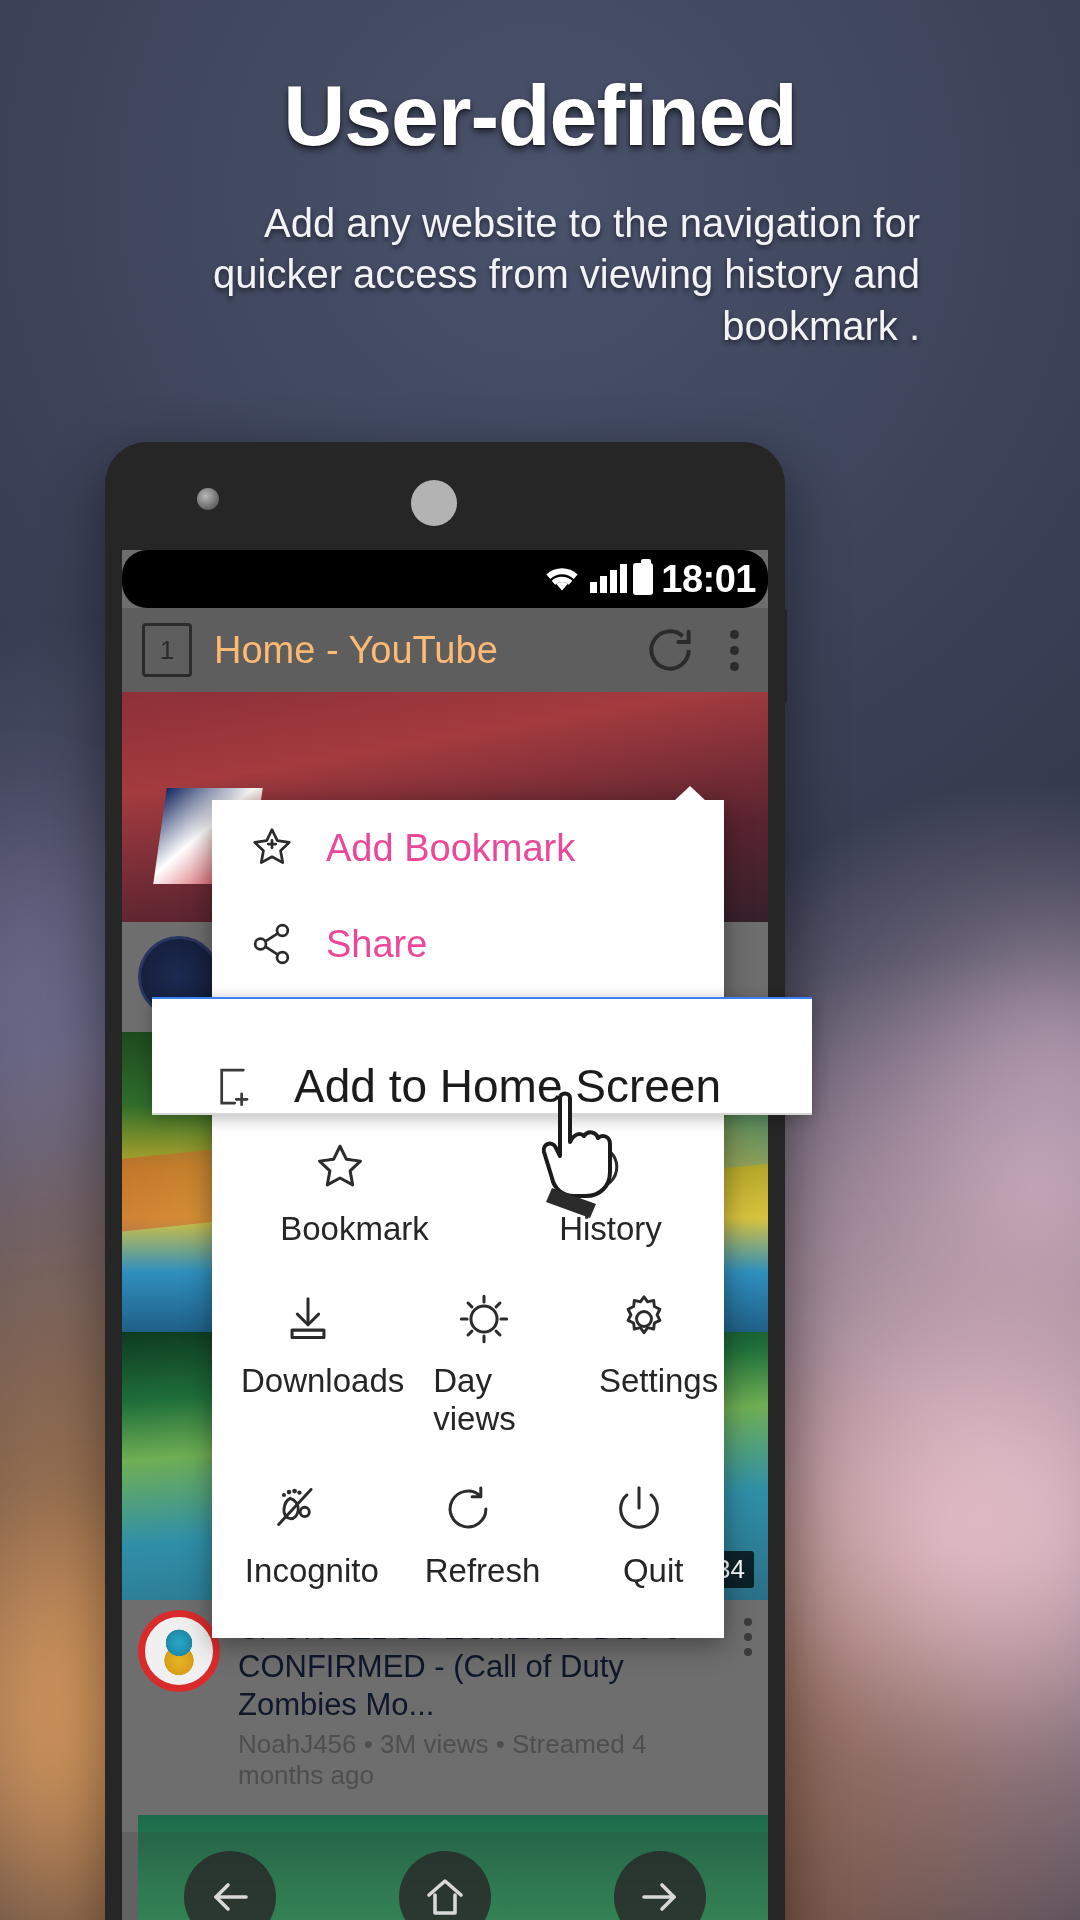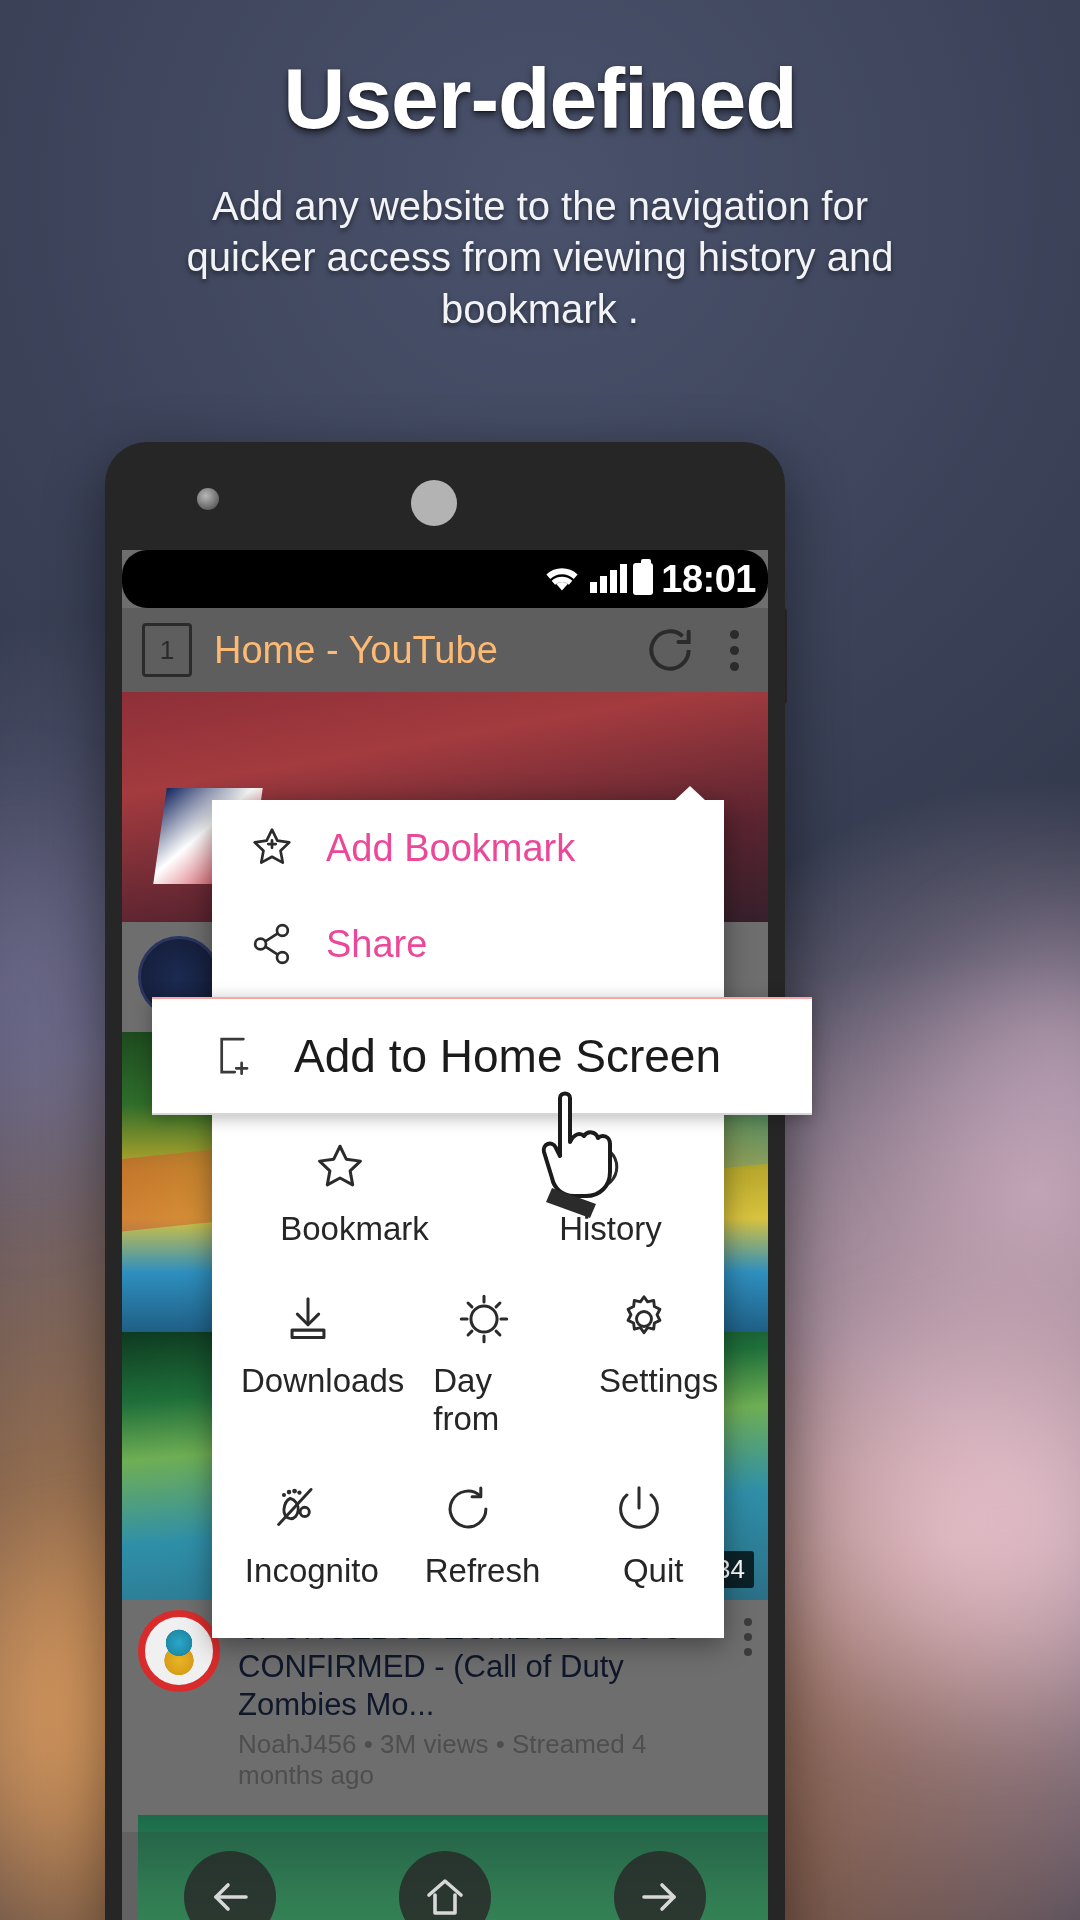--- a/index.html
+++ b/index.html
@@ -36,7 +36,7 @@
   }
 
   
-  #header { position:absolute; left:0; right:0; top:53px; text-align:center; z-index:6; }
+  #header { position:absolute; left:0; right:0; top:70px; text-align:center; z-index:6; }
   #title {
     font-size:86px; font-weight:bold; color:#ffffff; letter-spacing:-1px;
     text-shadow:0 4px 7px rgba(0,0,0,0.55), 0 1px 2px rgba(0,0,0,0.5);

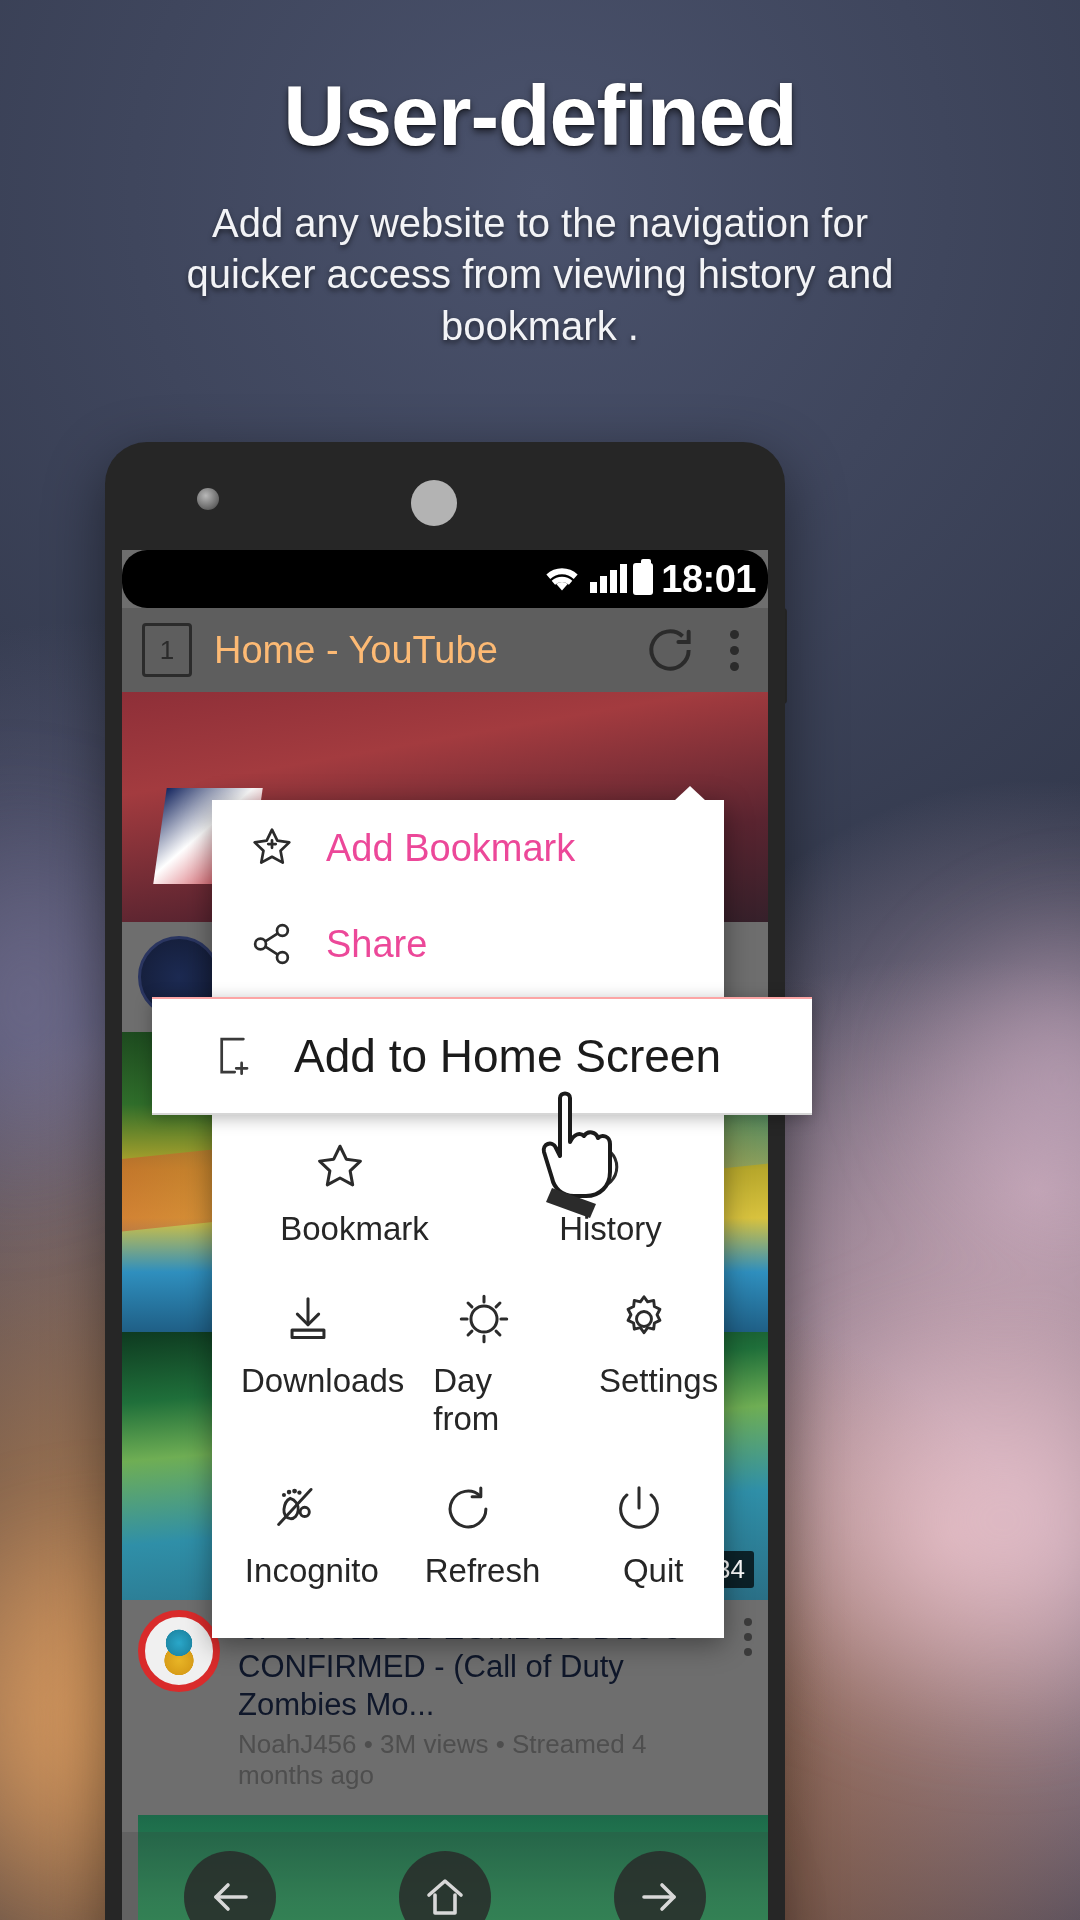--- a/index.html
+++ b/index.html
@@ -47,7 +47,7 @@
     font-size:40px; color:#f2f3f6; line-height:1.28;
     text-shadow:0 3px 5px rgba(0,0,0,0.5);
     padding:0 80px;
-    text-align:center;
+    text-align:right;
     max-width:920px; margin-left:auto; margin-right:auto;
   }
 

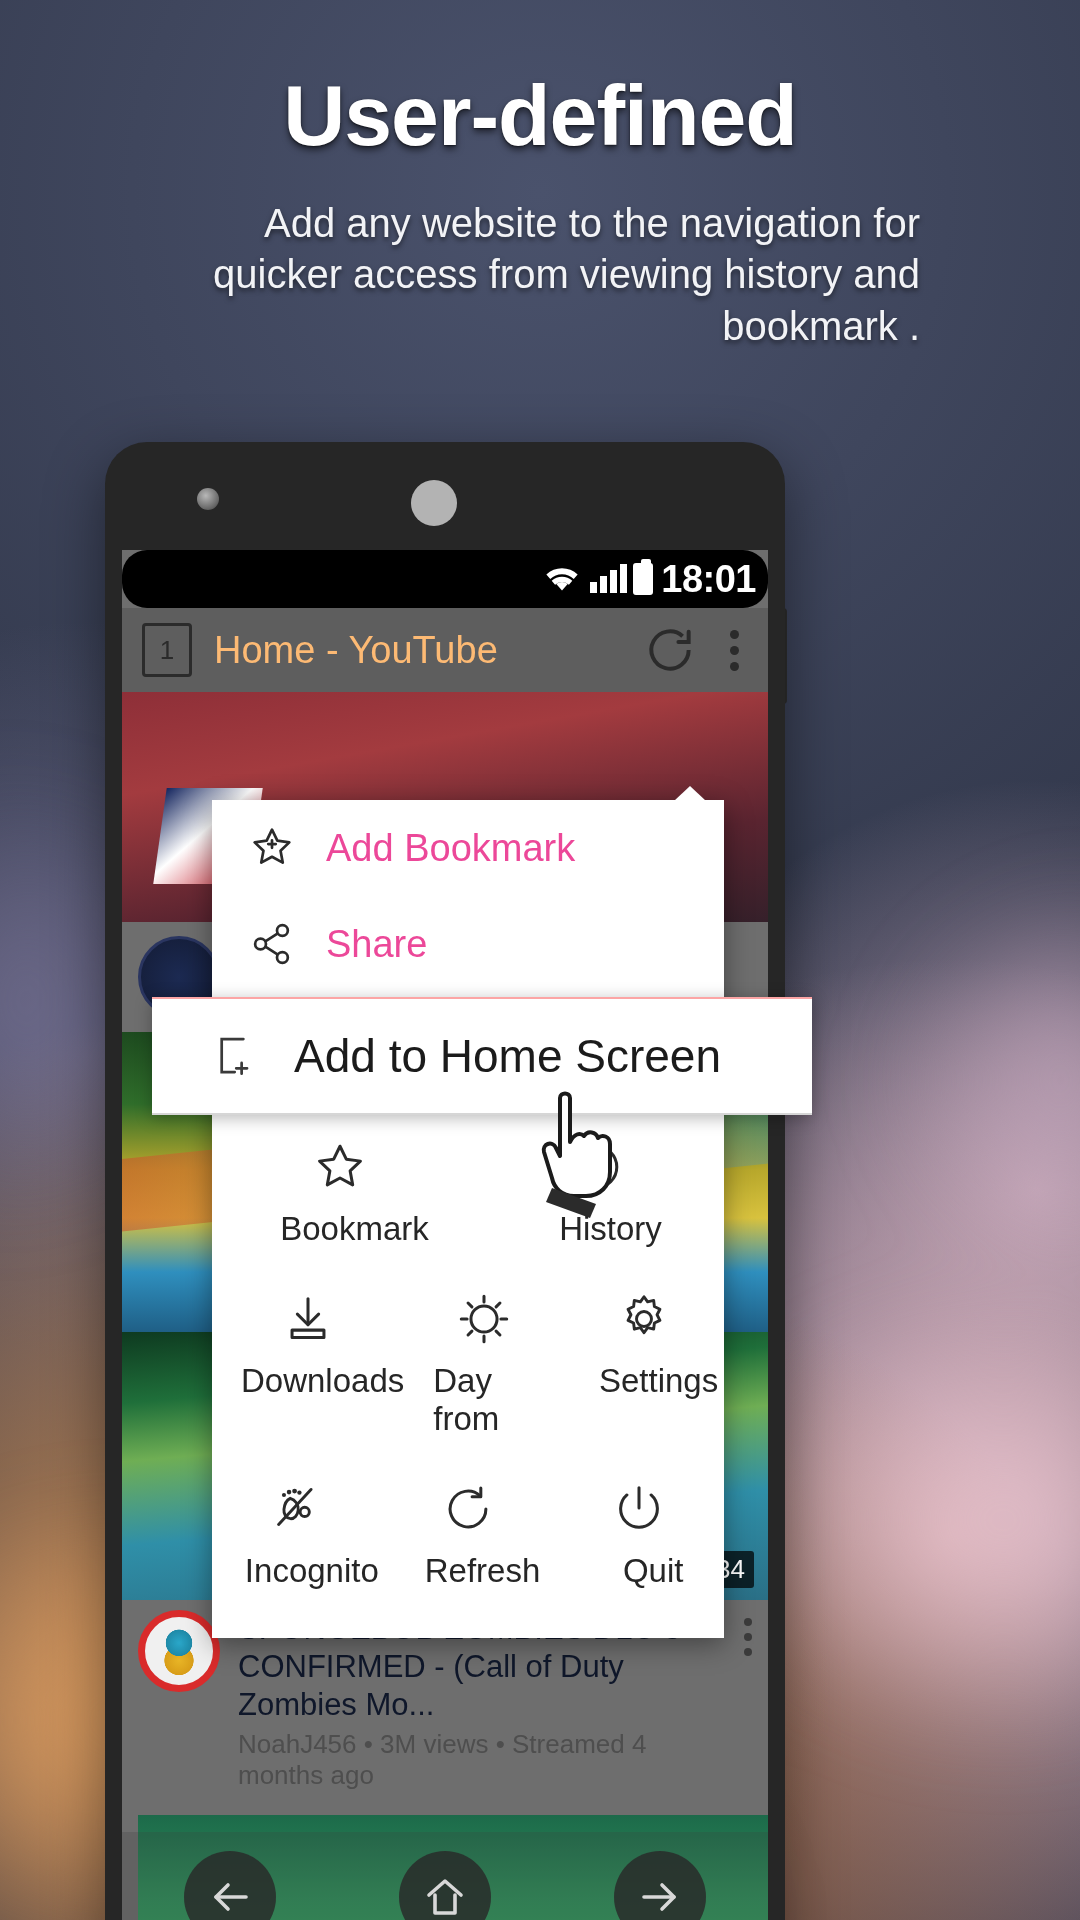--- a/index.html
+++ b/index.html
@@ -196,9 +196,9 @@
   #highlight-bar {
     position:absolute; left:152px; top:997px; width:660px; height:118px;
     background:#fff; z-index:10;
-    border-top:2px solid #fca5a5; border-bottom:2px solid #d6d6d6;
+    border-top:2px solid #3b82f6; border-bottom:2px solid #d6d6d6;
     box-shadow:0 3px 16px rgba(0,0,0,0.28);
-    display:flex; align-items:center; gap:32px; padding-left:58px;
+    display:flex; align-items:flex-end; gap:32px; padding-left:58px;
   }
   #highlight-label { font-size:46px; color:#1b1b1b; }
 

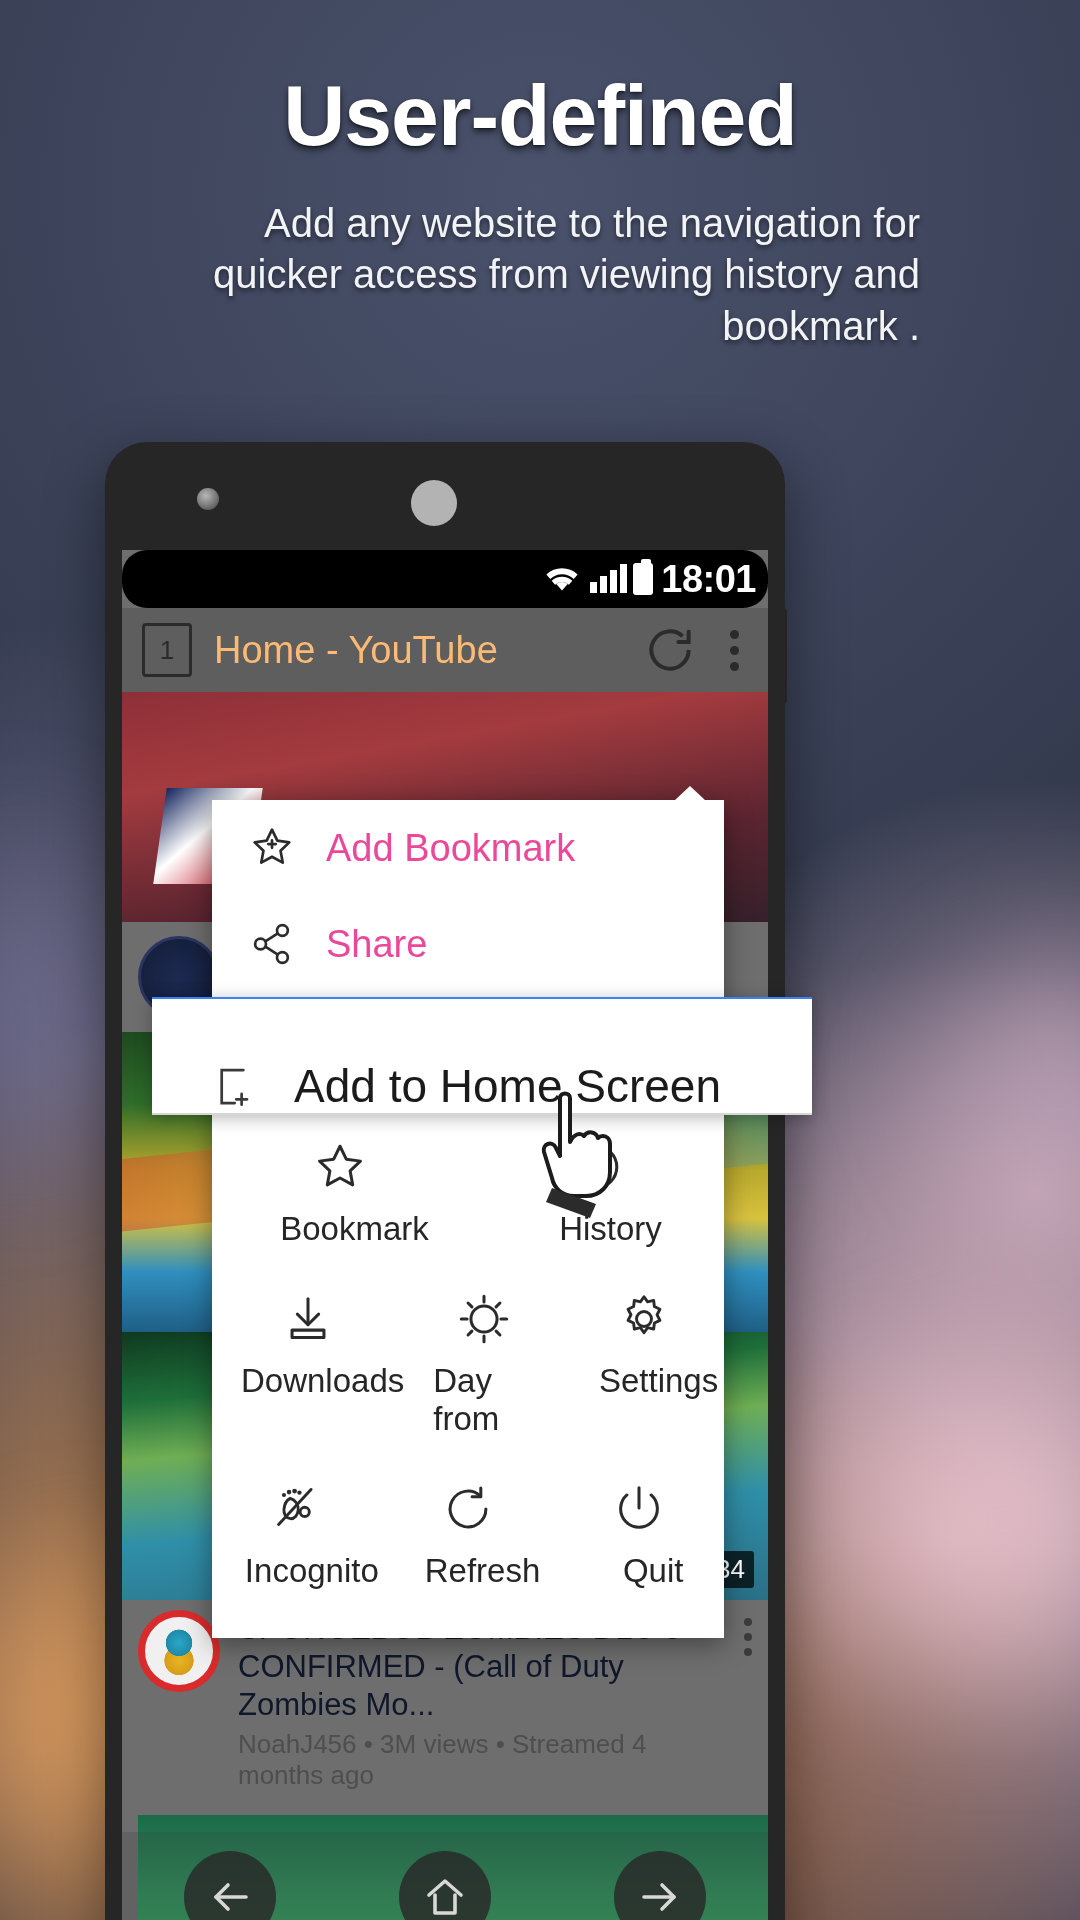--- a/index.html
+++ b/index.html
@@ -384,7 +384,7 @@
                      M5.4 5.4 L7 7 M17 17 L18.6 18.6 M18.6 5.4 L17 7 M7 17 L5.4 18.6"></path>
           </svg>
         </span>
-        <span class="glabel">Day from</span>
+        <span class="glabel">Day views</span>
       </div>
       <div class="grid-cell">
         <span class="gicon">

